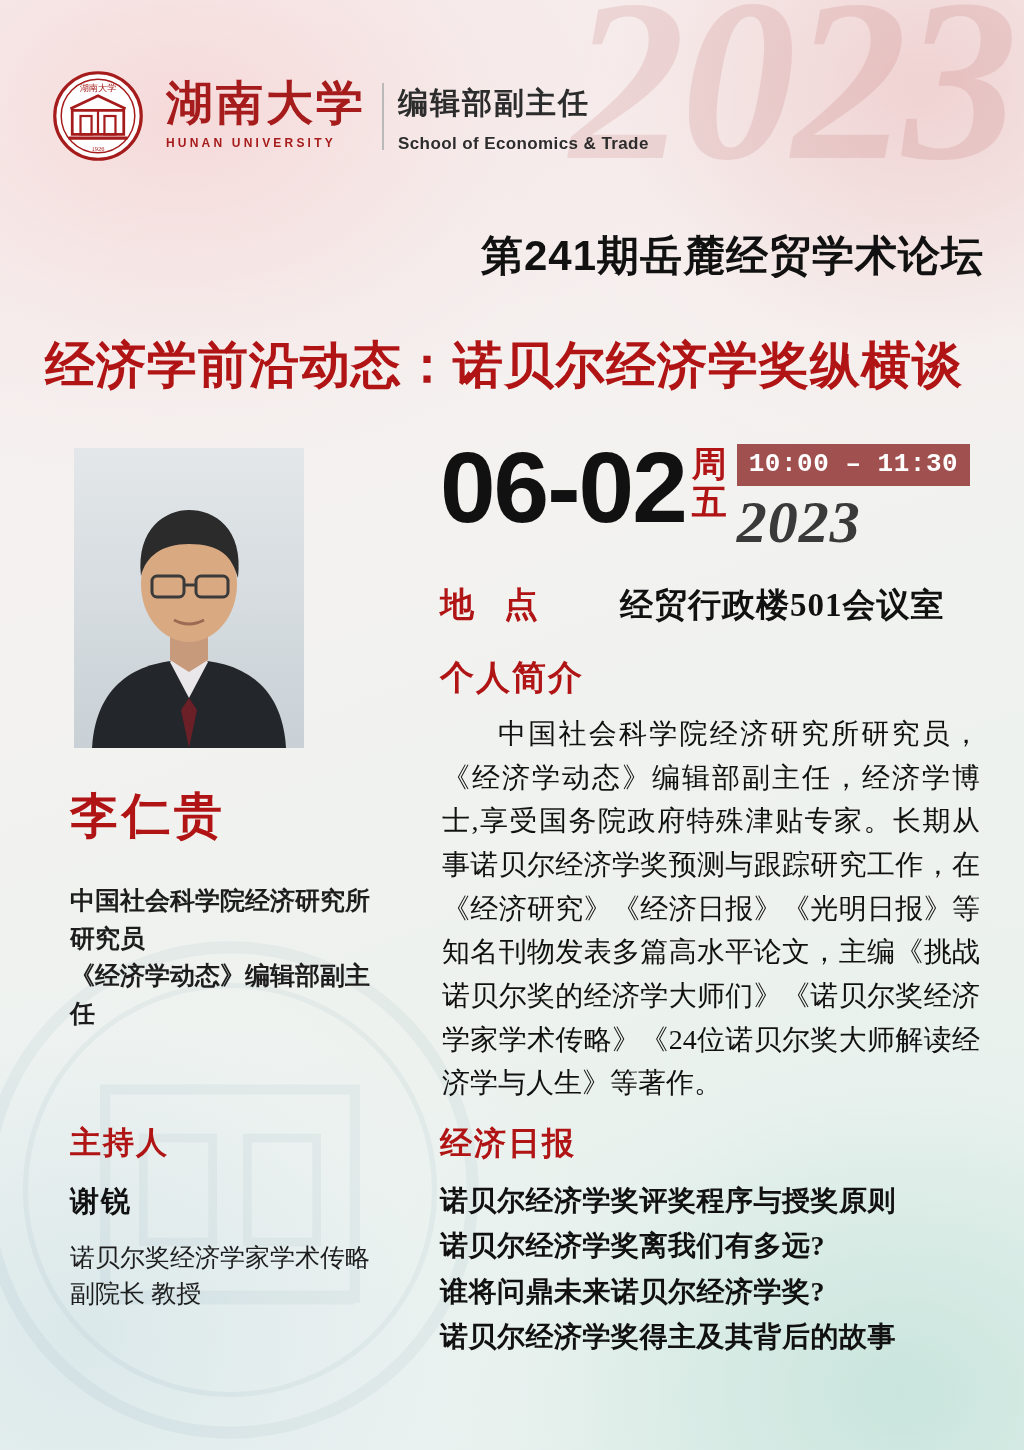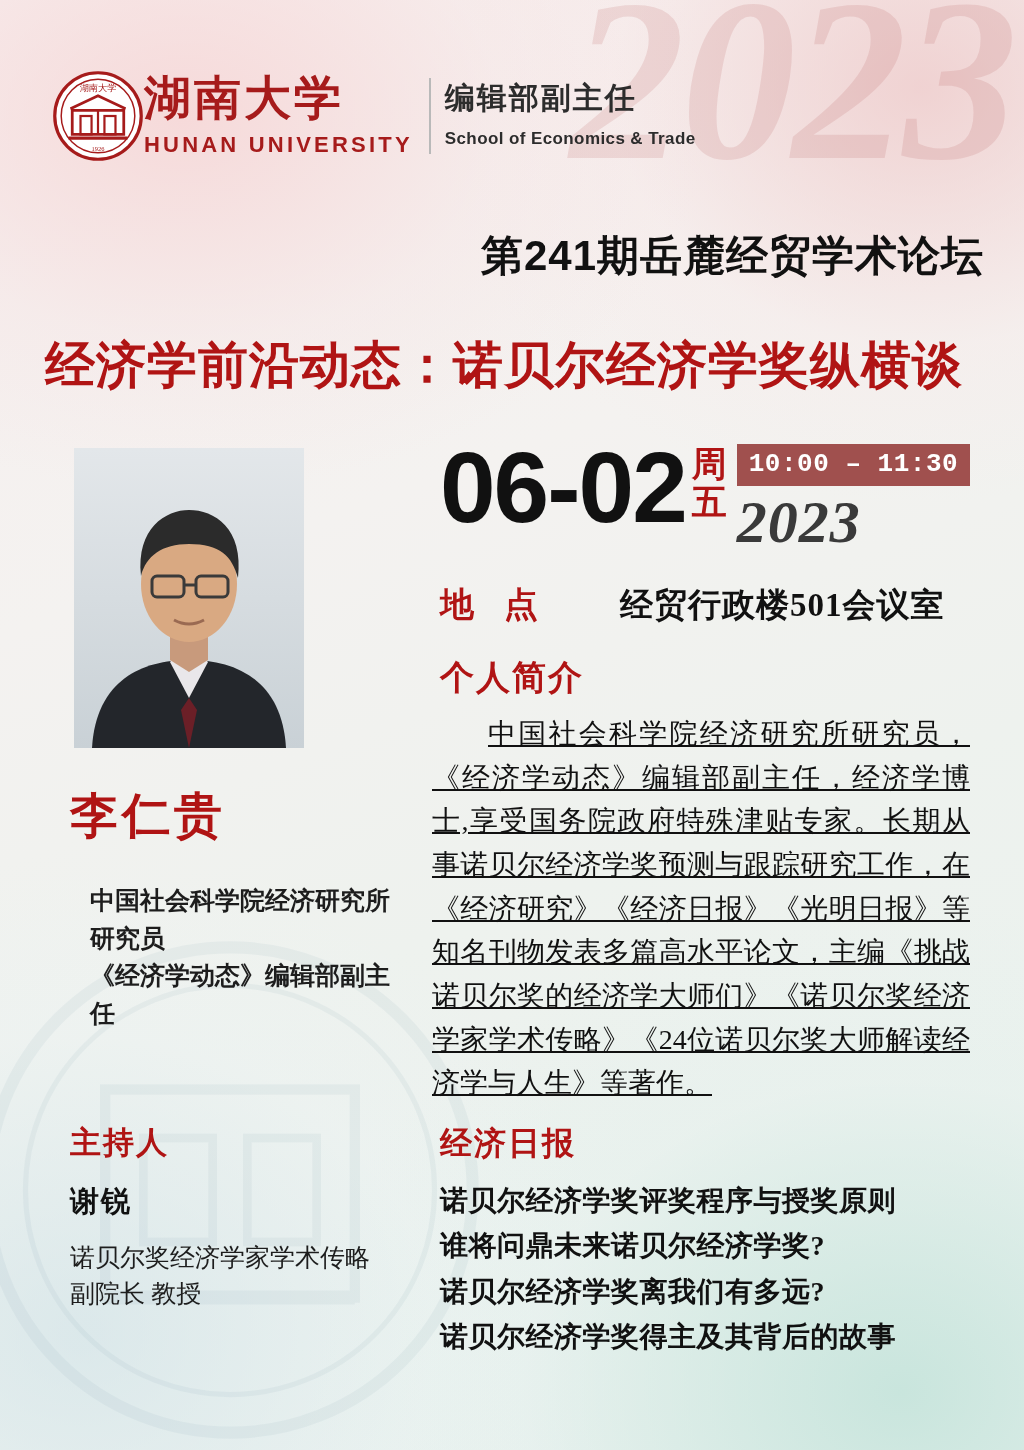--- a/index.html
+++ b/index.html
@@ -56,7 +56,7 @@
     left: 52px;
     display: flex;
     align-items: center;
-    gap: 0;
+    gap: 22px;
   }
   .logo-mark {
     width: 92px;

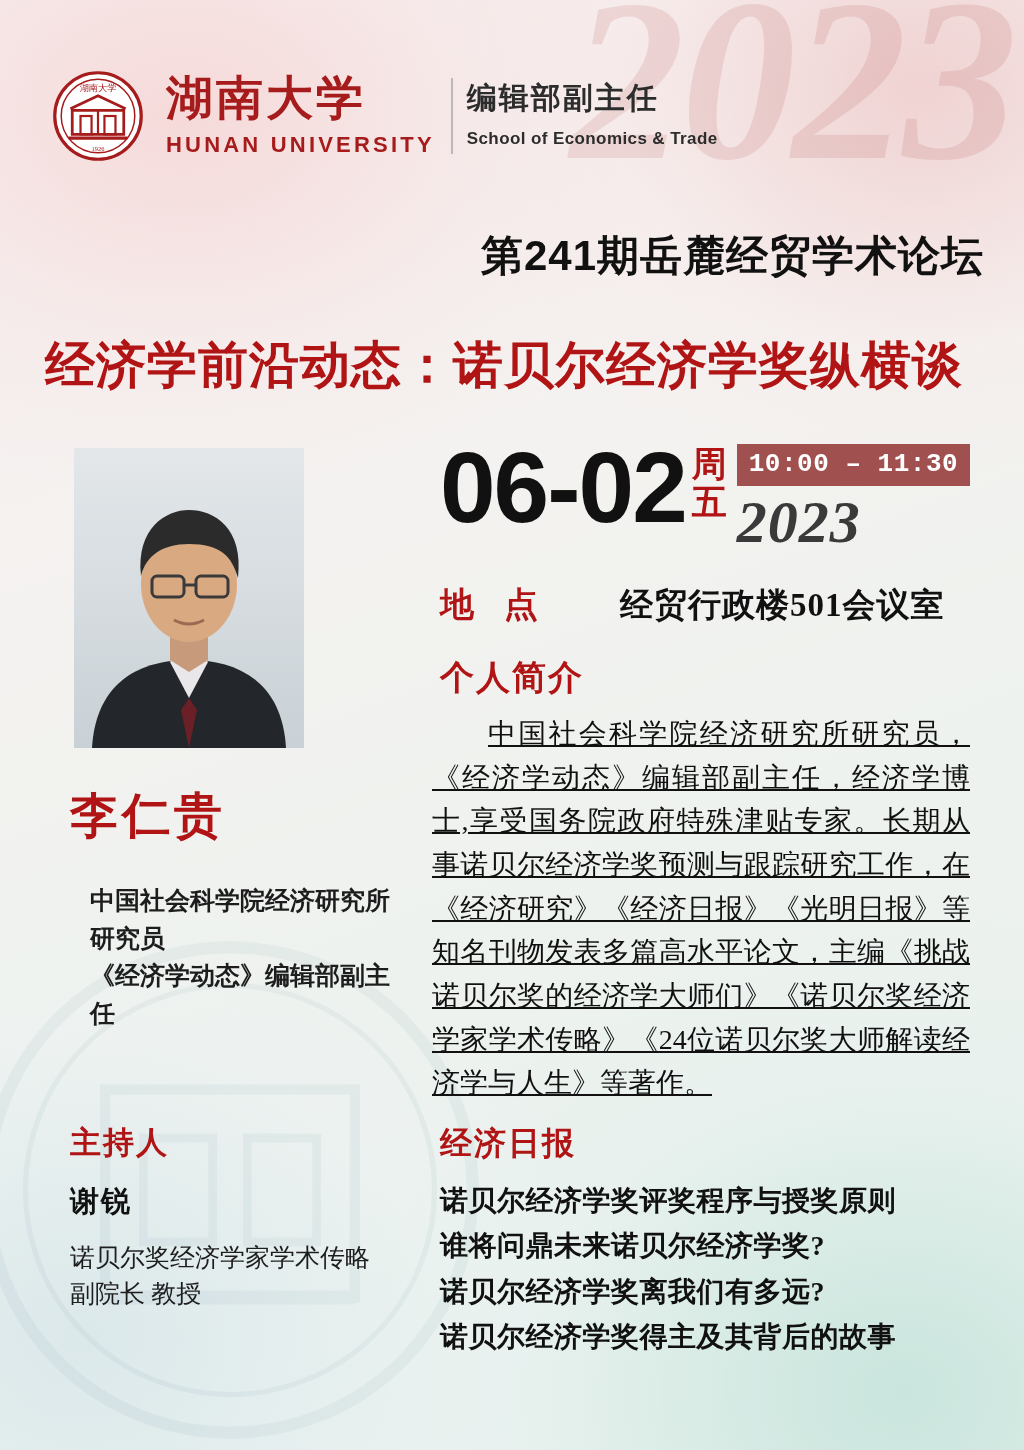--- a/index.html
+++ b/index.html
@@ -77,7 +77,7 @@
   .uni-en {
     font-family: "Liberation Sans", sans-serif;
     font-weight: bold;
-    font-size: 22px;
+    font-size: 12px;
     color: #a61b1b;
     letter-spacing: 3.2px;
     margin-top: 8px;

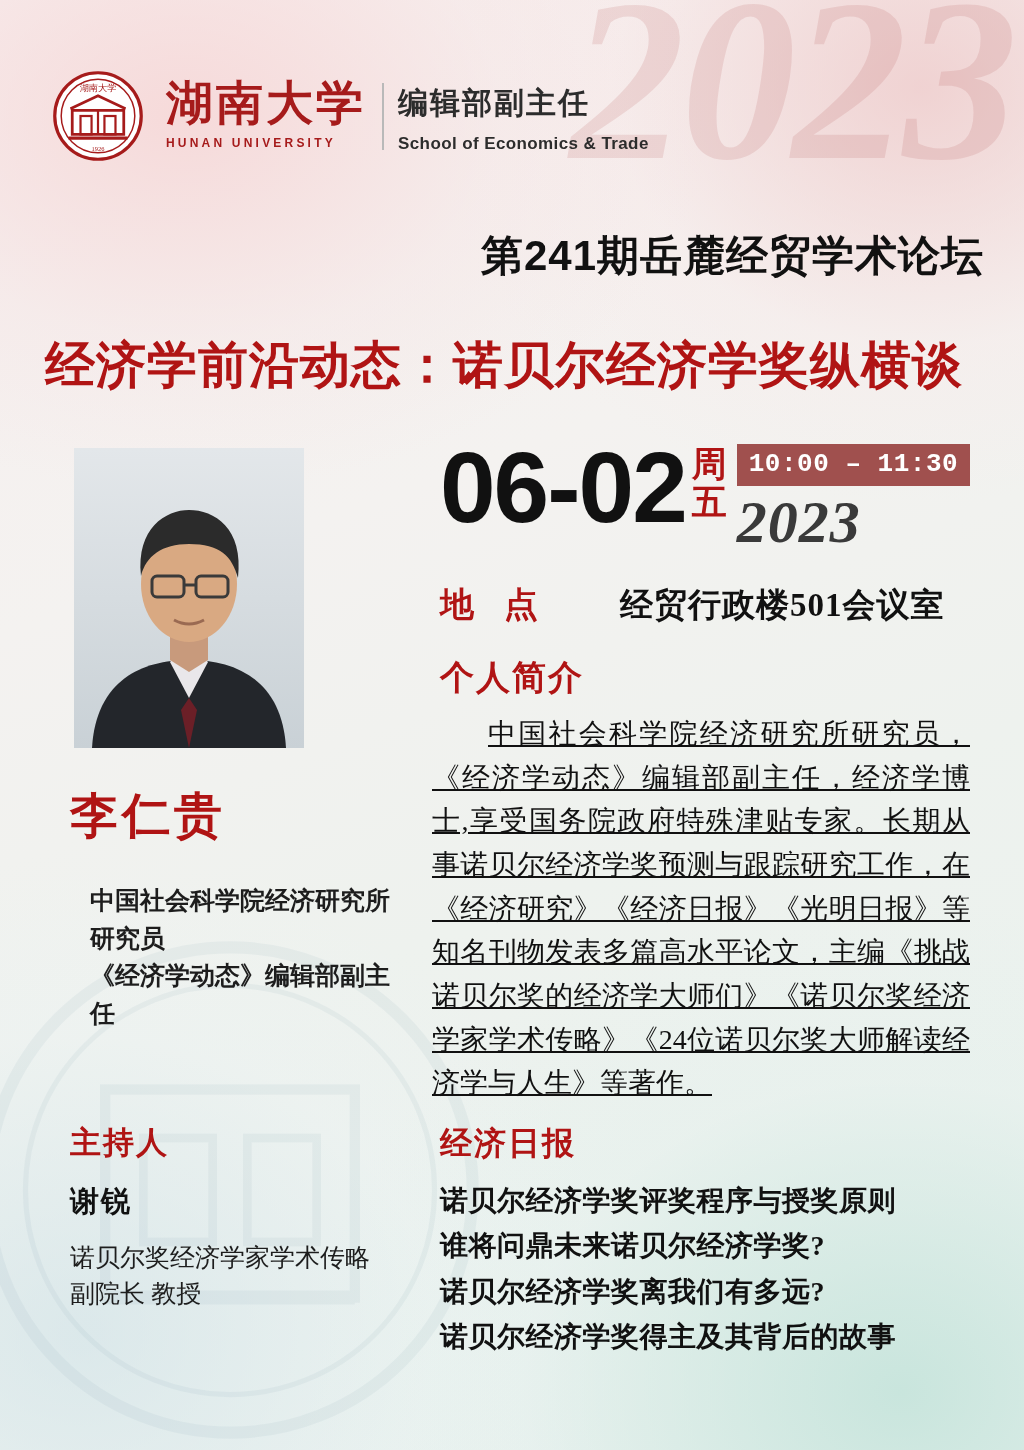--- a/index.html
+++ b/index.html
@@ -277,7 +277,7 @@
   }
   .bio-text {
     position: absolute;
-    left: 432px;
+    left: 442px;
     top: 712px;
     width: 538px;
     font-family: "Liberation Serif", serif;
@@ -286,7 +286,6 @@
     color: #111;
     text-align: justify;
     text-indent: 2em;
-    text-decoration: underline;
   }
   .abstract-label {
     position: absolute;

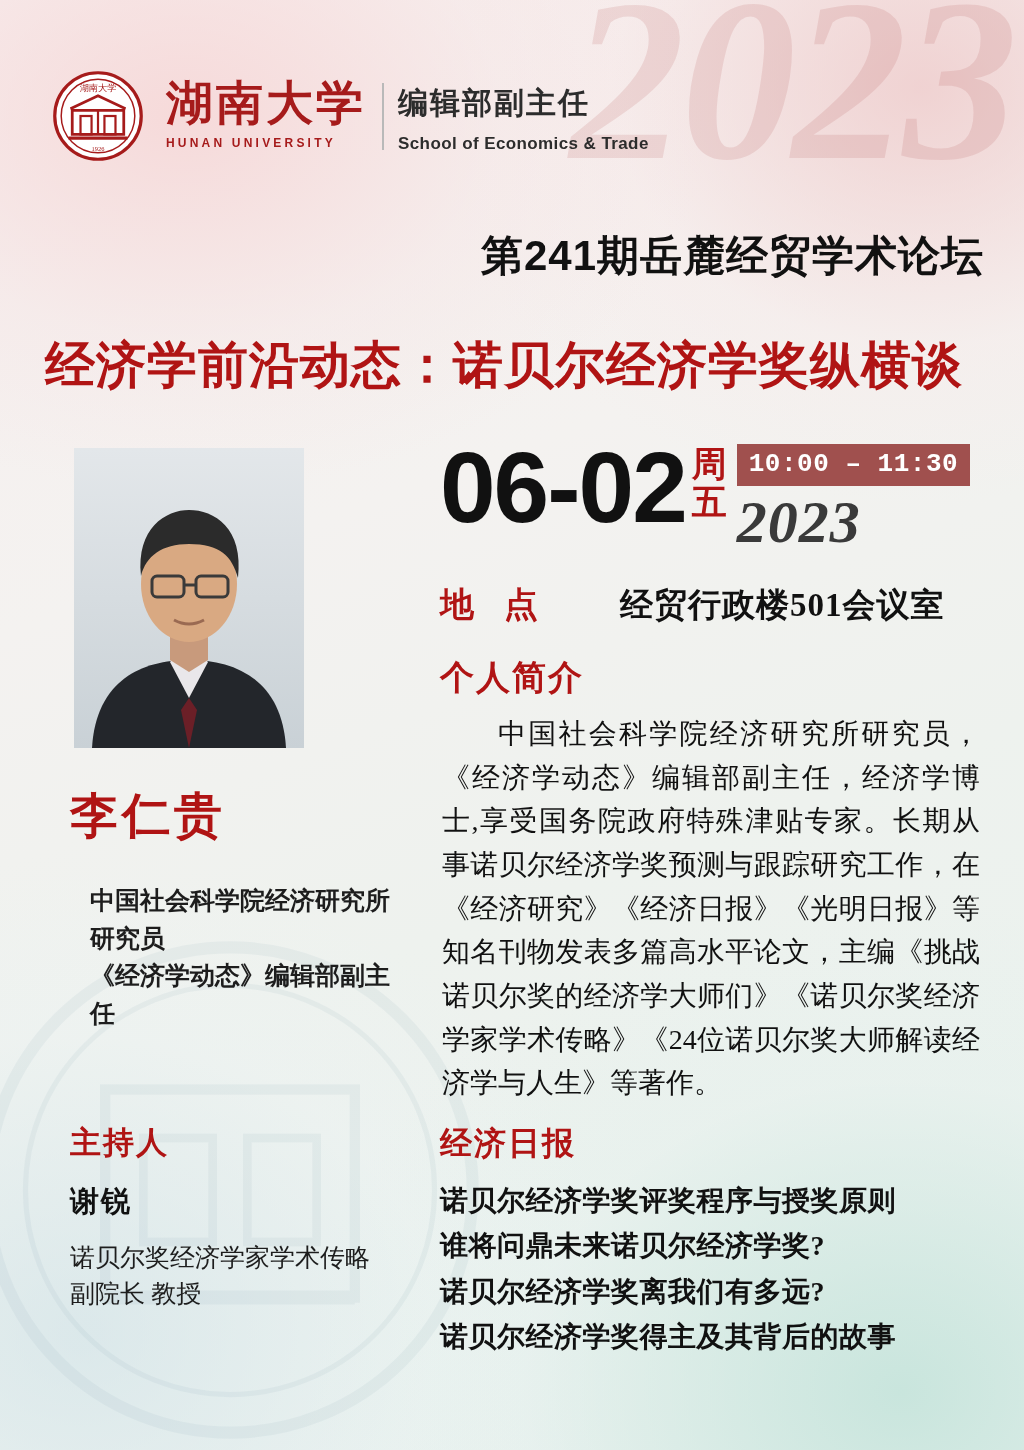--- a/index.html
+++ b/index.html
@@ -396,7 +396,7 @@
   </div>
 
   <div class="speaker-name">李仁贵</div>
-  <div class="speaker-affil" style="white-space: pre-line; margin-left: 20px;">中国社会科学院经济研究所  研究员
+  <div class="speaker-affil" style="white-space: pre-line;">中国社会科学院经济研究所  研究员
 《经济学动态》编辑部副主任</div>
 
   <div class="host-label">主持人</div>

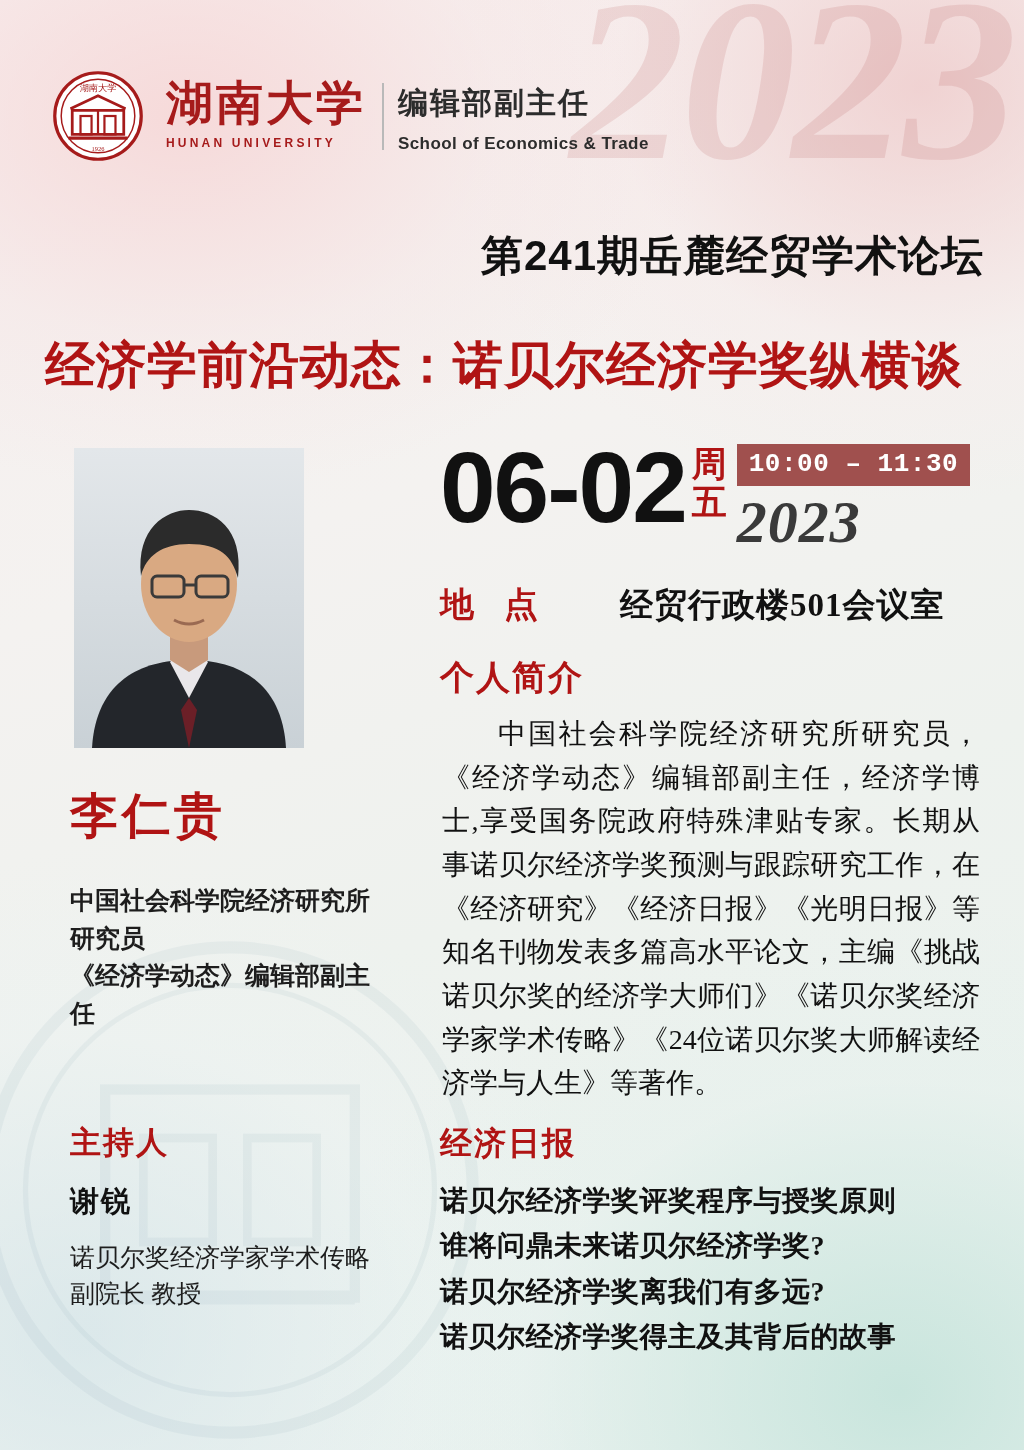--- a/index.html
+++ b/index.html
@@ -427,8 +427,8 @@
   <div class="abstract-label">经济日报</div>
   <ul class="abstract-list">
     <li>诺贝尔经济学奖评奖程序与授奖原则</li>
+    <li>诺贝尔经济学奖离我们有多远?</li>
     <li>谁将问鼎未来诺贝尔经济学奖?</li>
-    <li>诺贝尔经济学奖离我们有多远?</li>
     <li>诺贝尔经济学奖得主及其背后的故事</li>
   </ul>
 

